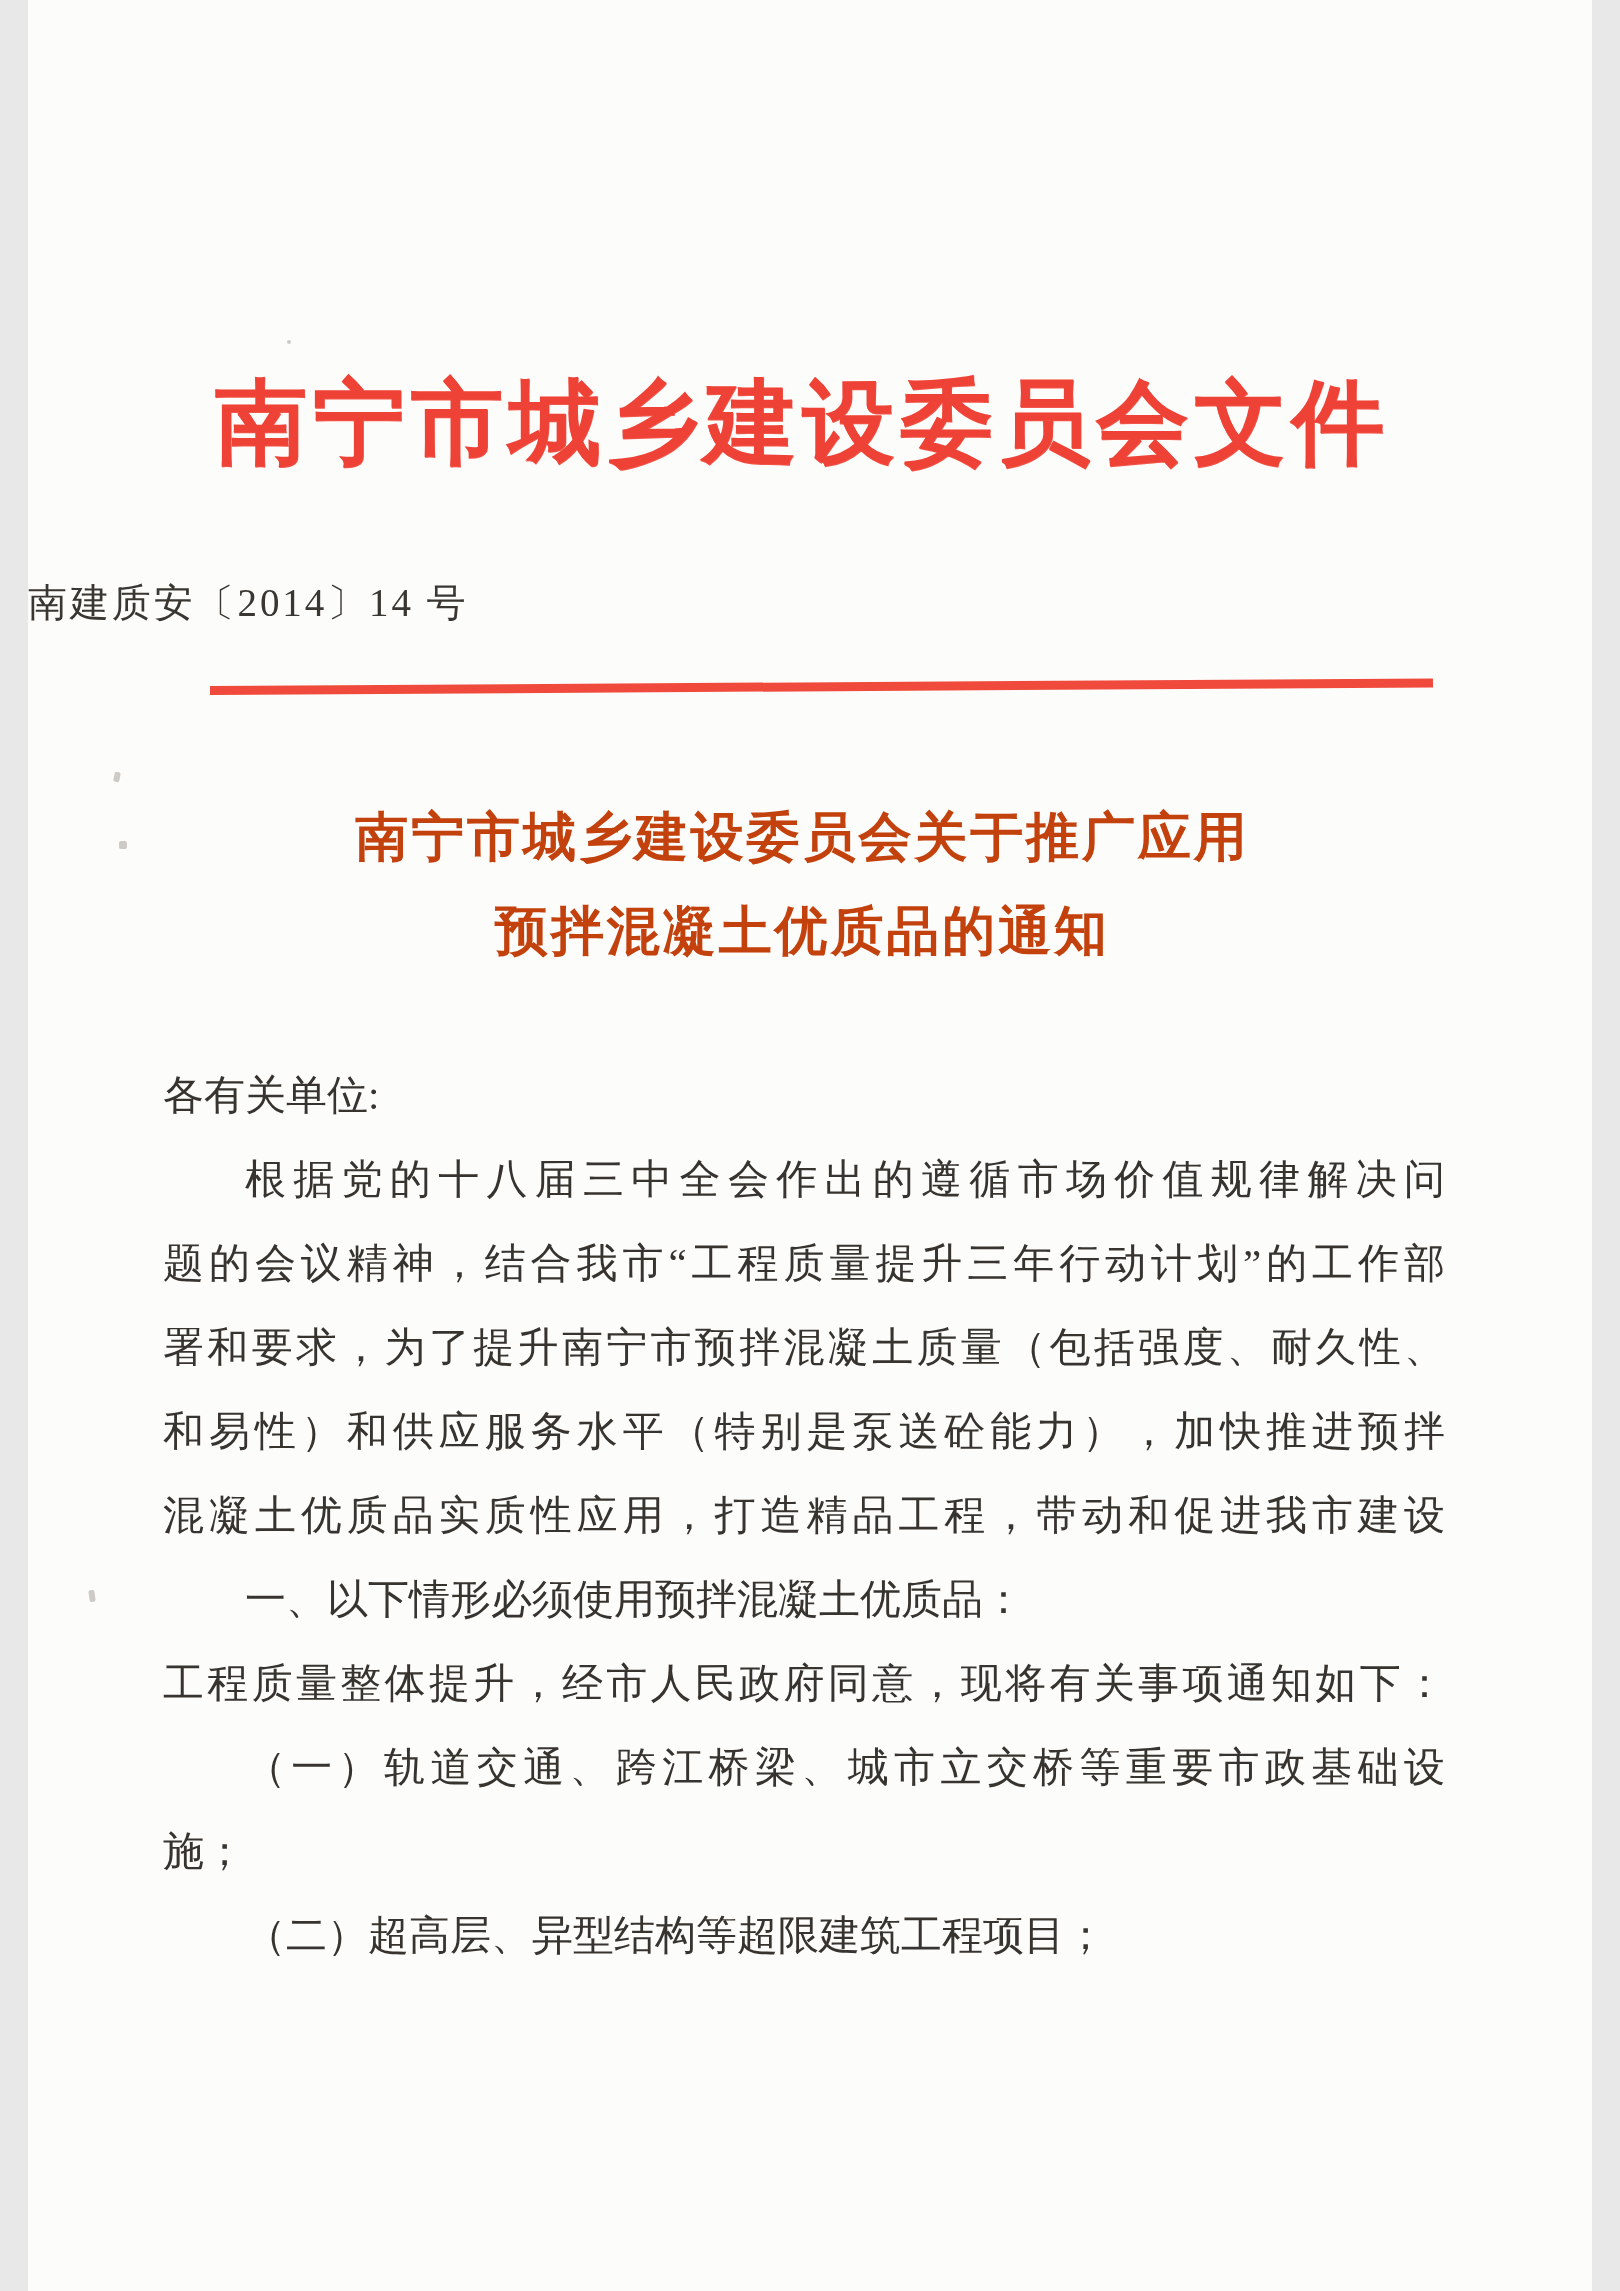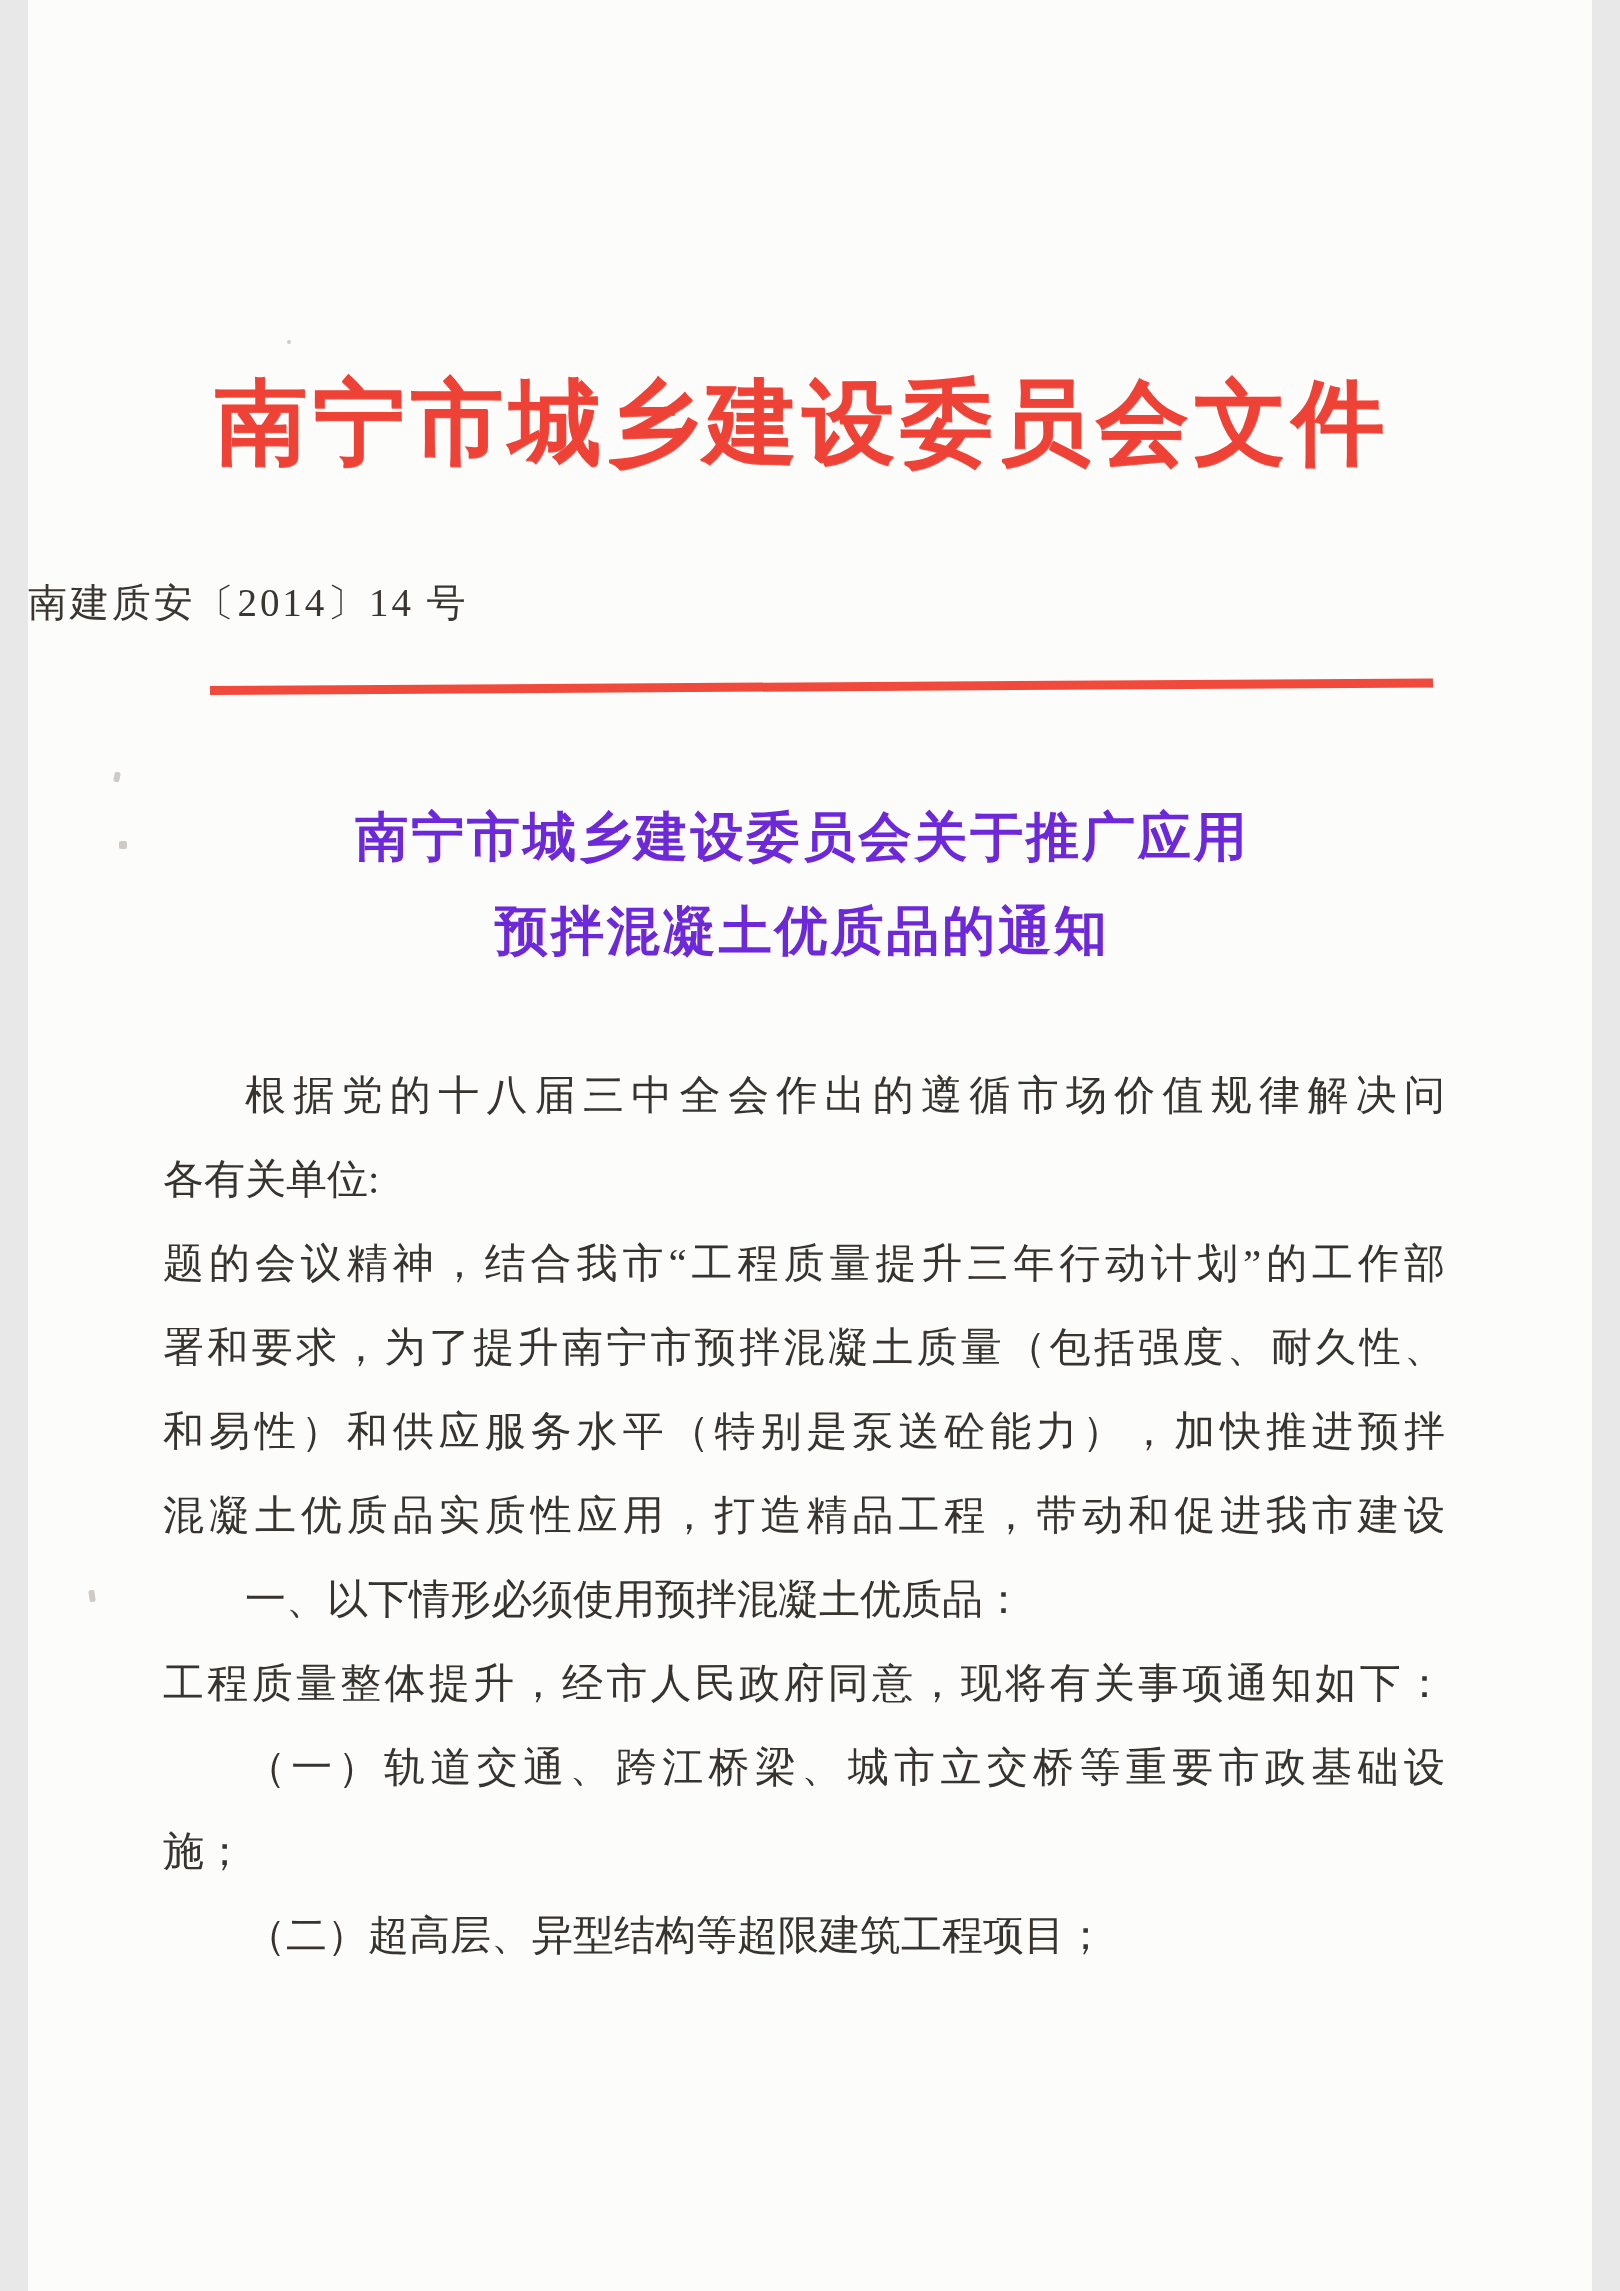--- a/index.html
+++ b/index.html
@@ -65,7 +65,7 @@
     font-weight: bold;
     letter-spacing: 2.9px;
     line-height: 94px;
-    color: #6d28d9;
+    color: #c2410c;
     white-space: nowrap;
   }
   

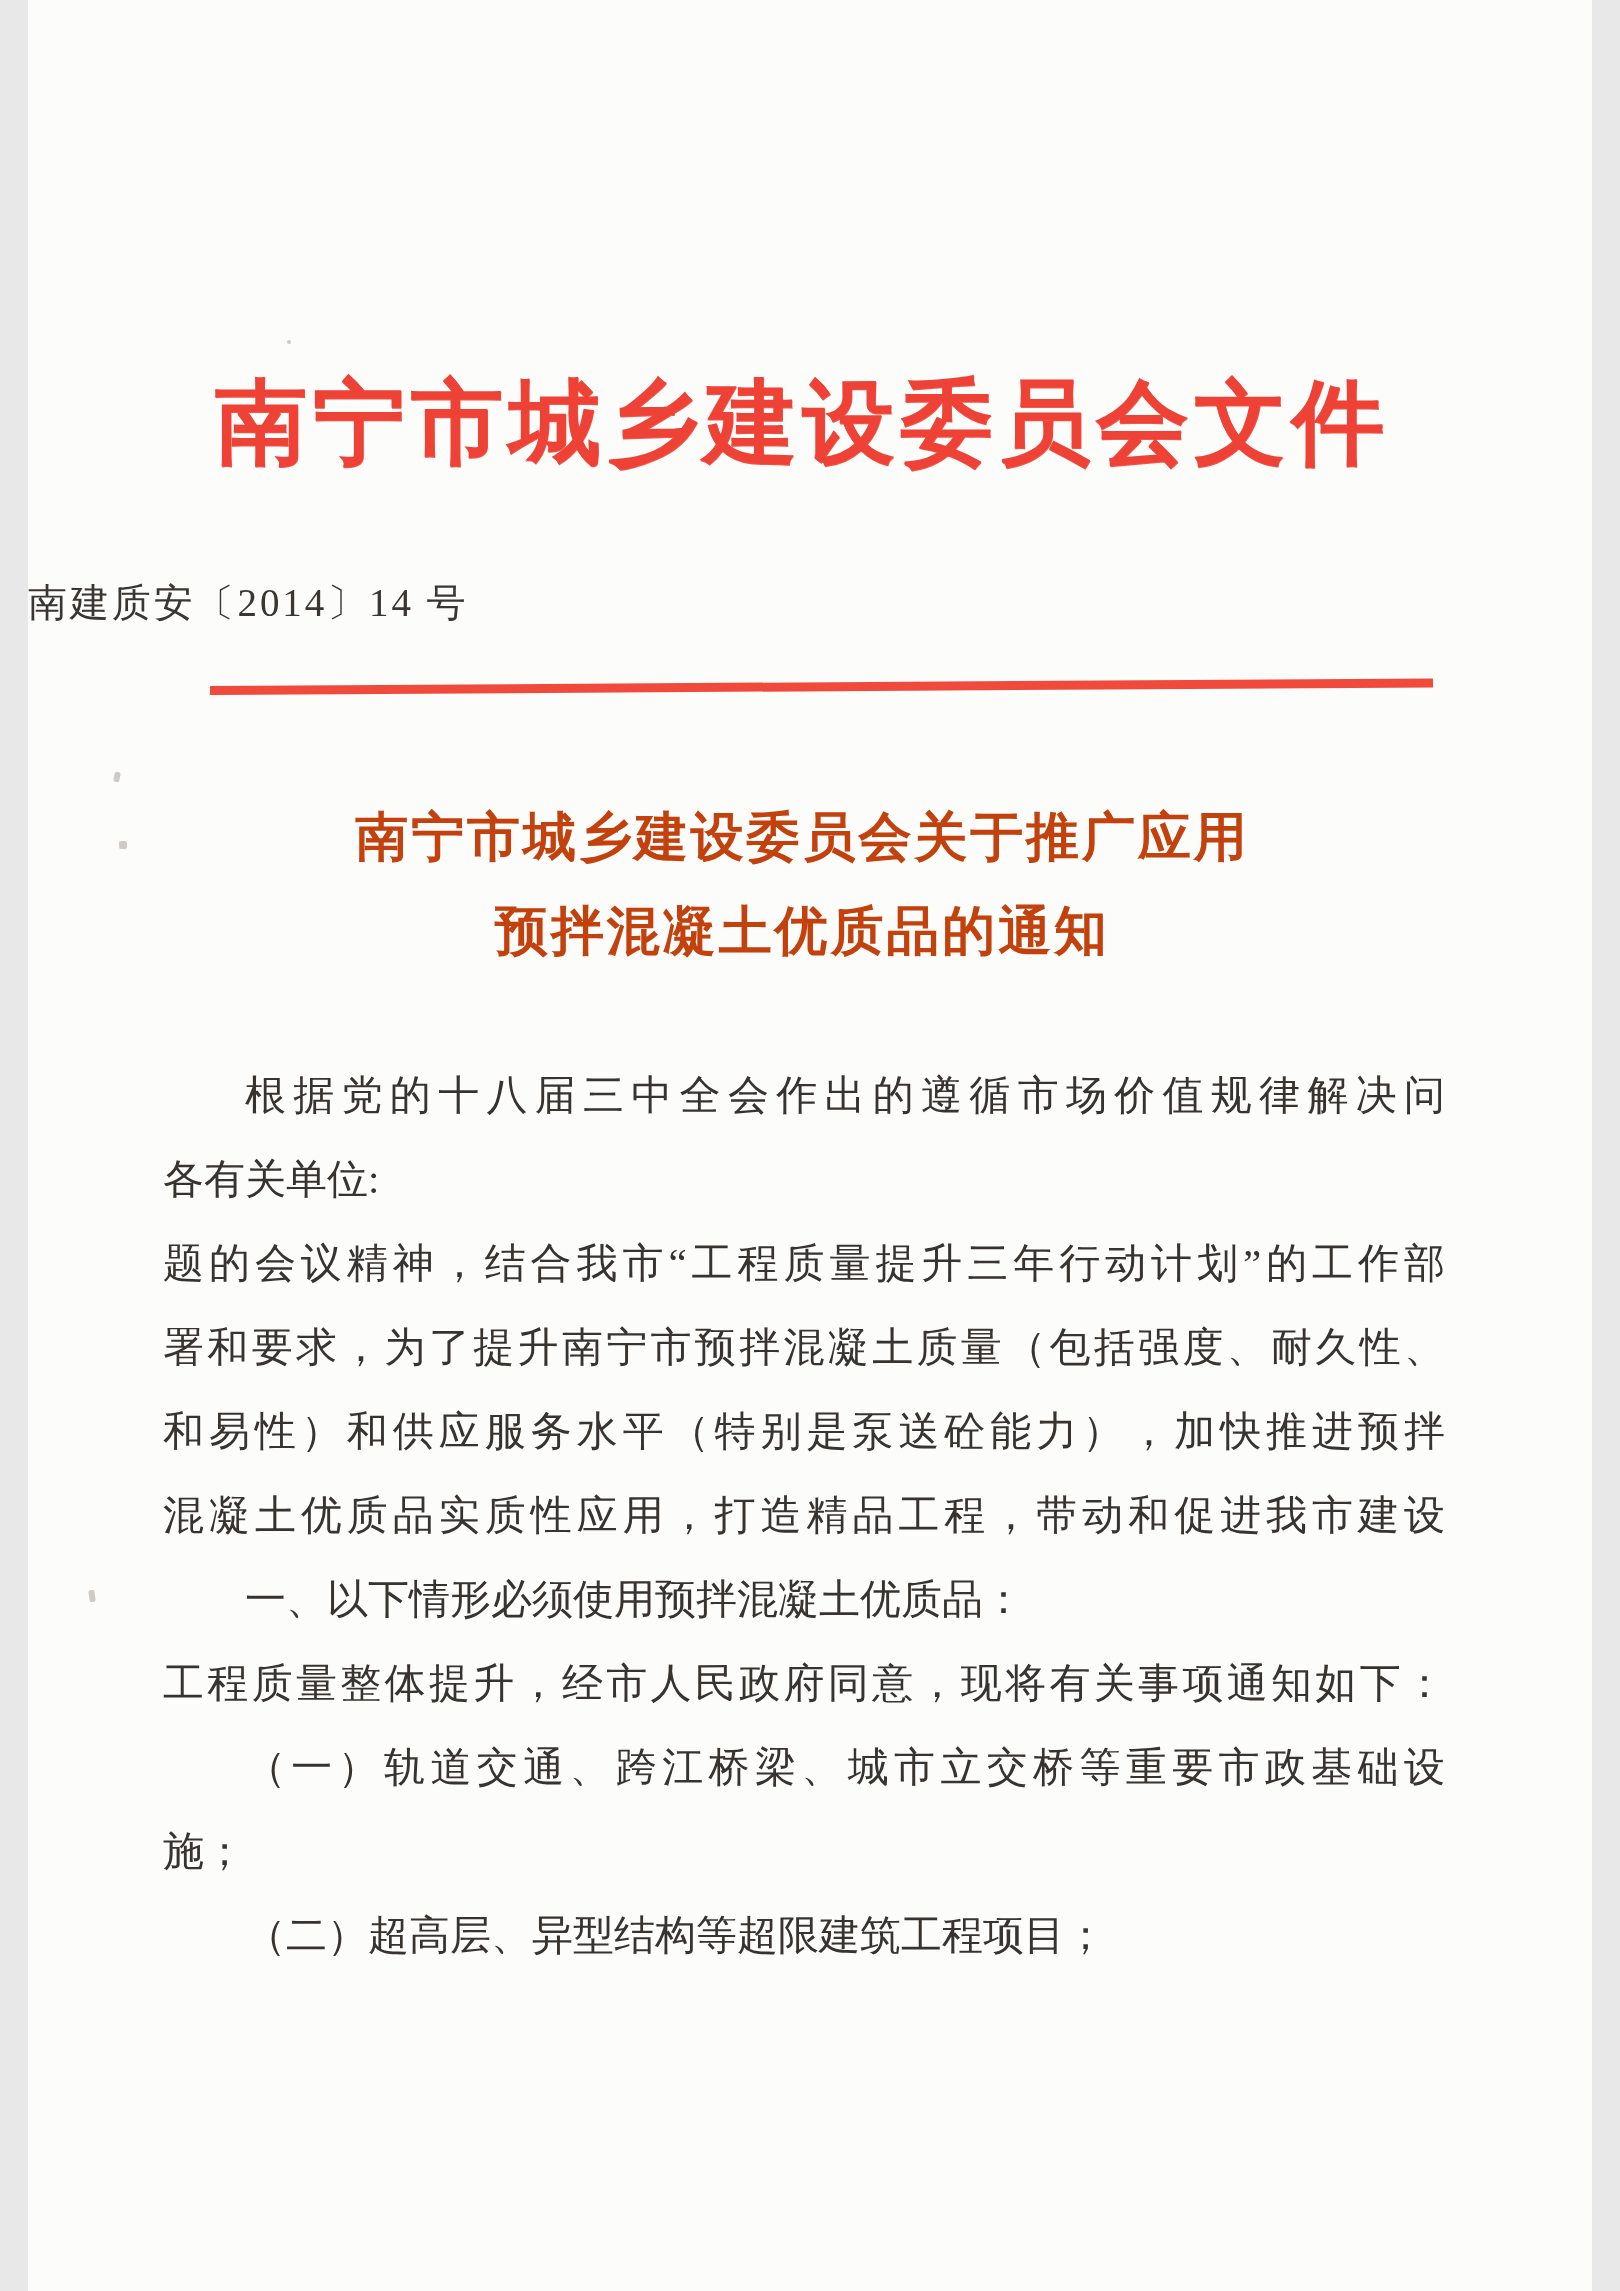--- a/index.html
+++ b/index.html
@@ -116,8 +116,8 @@
   </div>
 
   <div class="body-col" id="body-lines">
+      <div class="bline">各有关单位:</div>
       <div class="bline indent fill">根据党的十八届三中全会作出的遵循市场价值规律解决问</div>
-      <div class="bline">各有关单位:</div>
       <div class="bline fill">题的会议精神，结合我市“工程质量提升三年行动计划”的工作部</div>
       <div class="bline fill">署和要求，为了提升南宁市预拌混凝土质量（包括强度、耐久性、</div>
       <div class="bline fill">和易性）和供应服务水平（特别是泵送砼能力），加快推进预拌</div>

